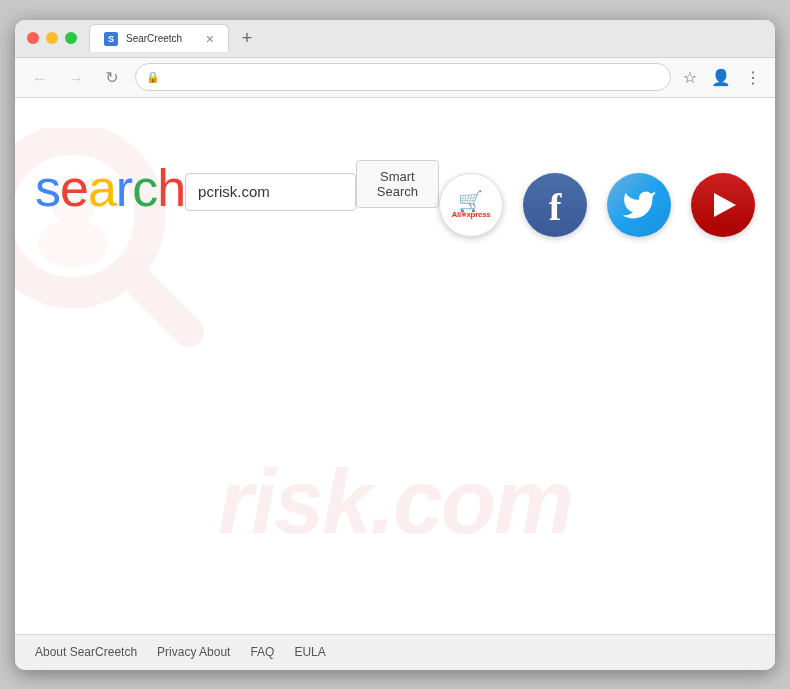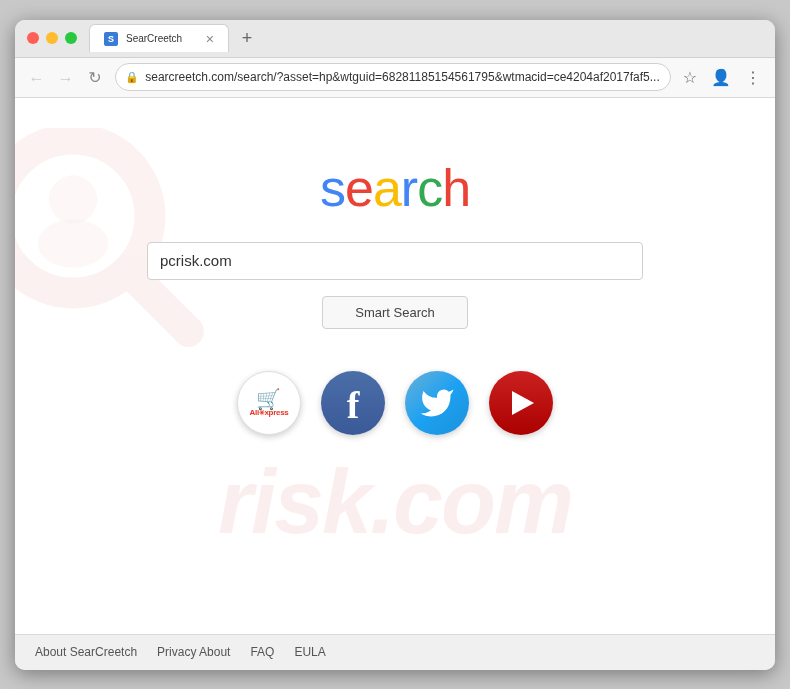--- a/index.html
+++ b/index.html
@@ -403,7 +403,6 @@
     <button class="nav-btn">↻</button>
     <div class="url-input-container">
       <span class="lock-icon">🔒</span>
-      <span class="url-text">searcreetch.com/search/?asset=hp&amp;wtguid=68281185154561795&amp;wtmacid=ce4204af2017faf5...</span>
     </div>
     <span class="star-icon">☆</span>
     <span class="person-icon">👤</span>

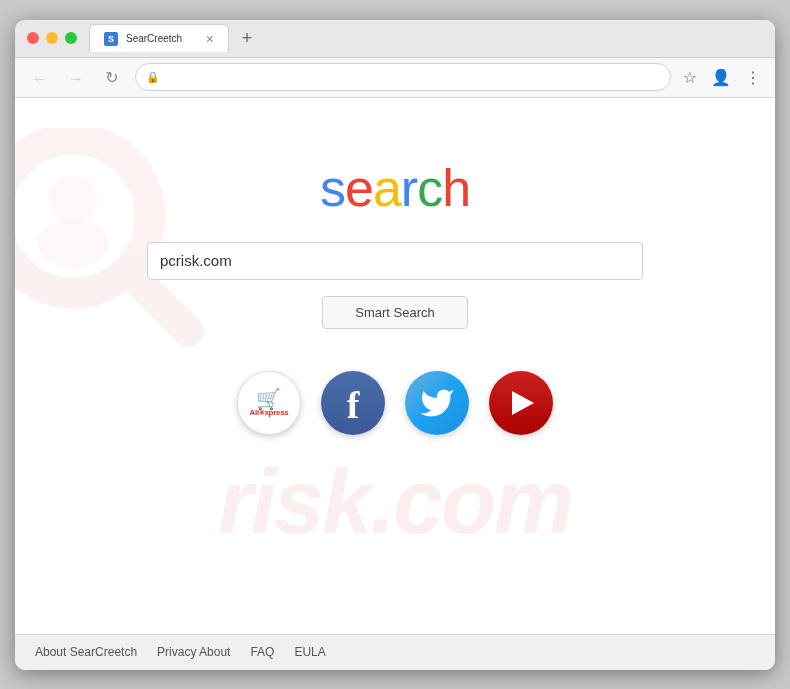--- a/index.html
+++ b/index.html
@@ -231,7 +231,7 @@
       position: relative;
       z-index: 1;
       display: flex;
-      flex-direction: column;
+      flex-direction: row;
       align-items: center;
       width: 100%;
       margin-top: 20px;

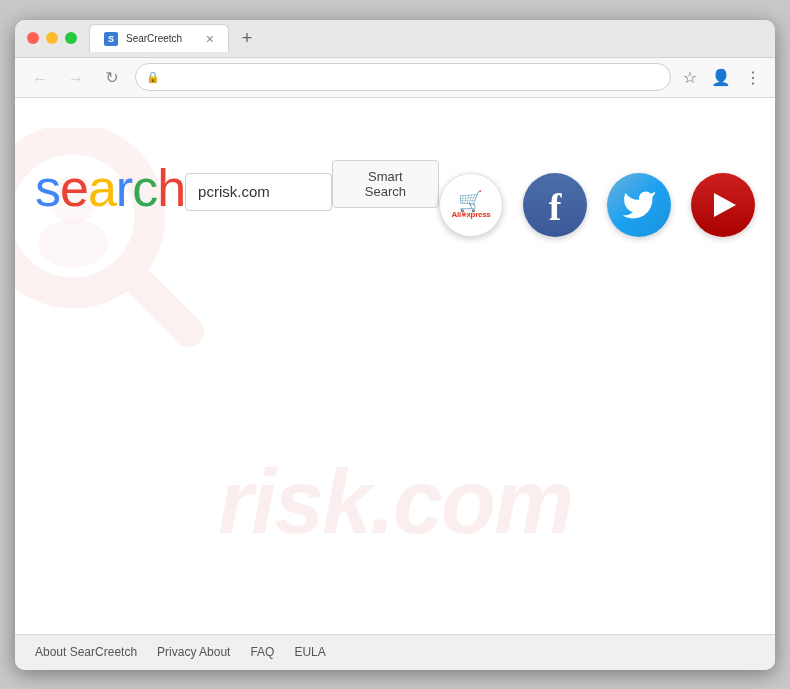--- a/index.html
+++ b/index.html
@@ -268,7 +268,7 @@
     }
 
     .smart-search-btn {
-      padding: 8px 32px;
+      padding: 8px 20px;
       background: #f8f8f8;
       border: 1px solid #d0d0d0;
       border-radius: 4px;

